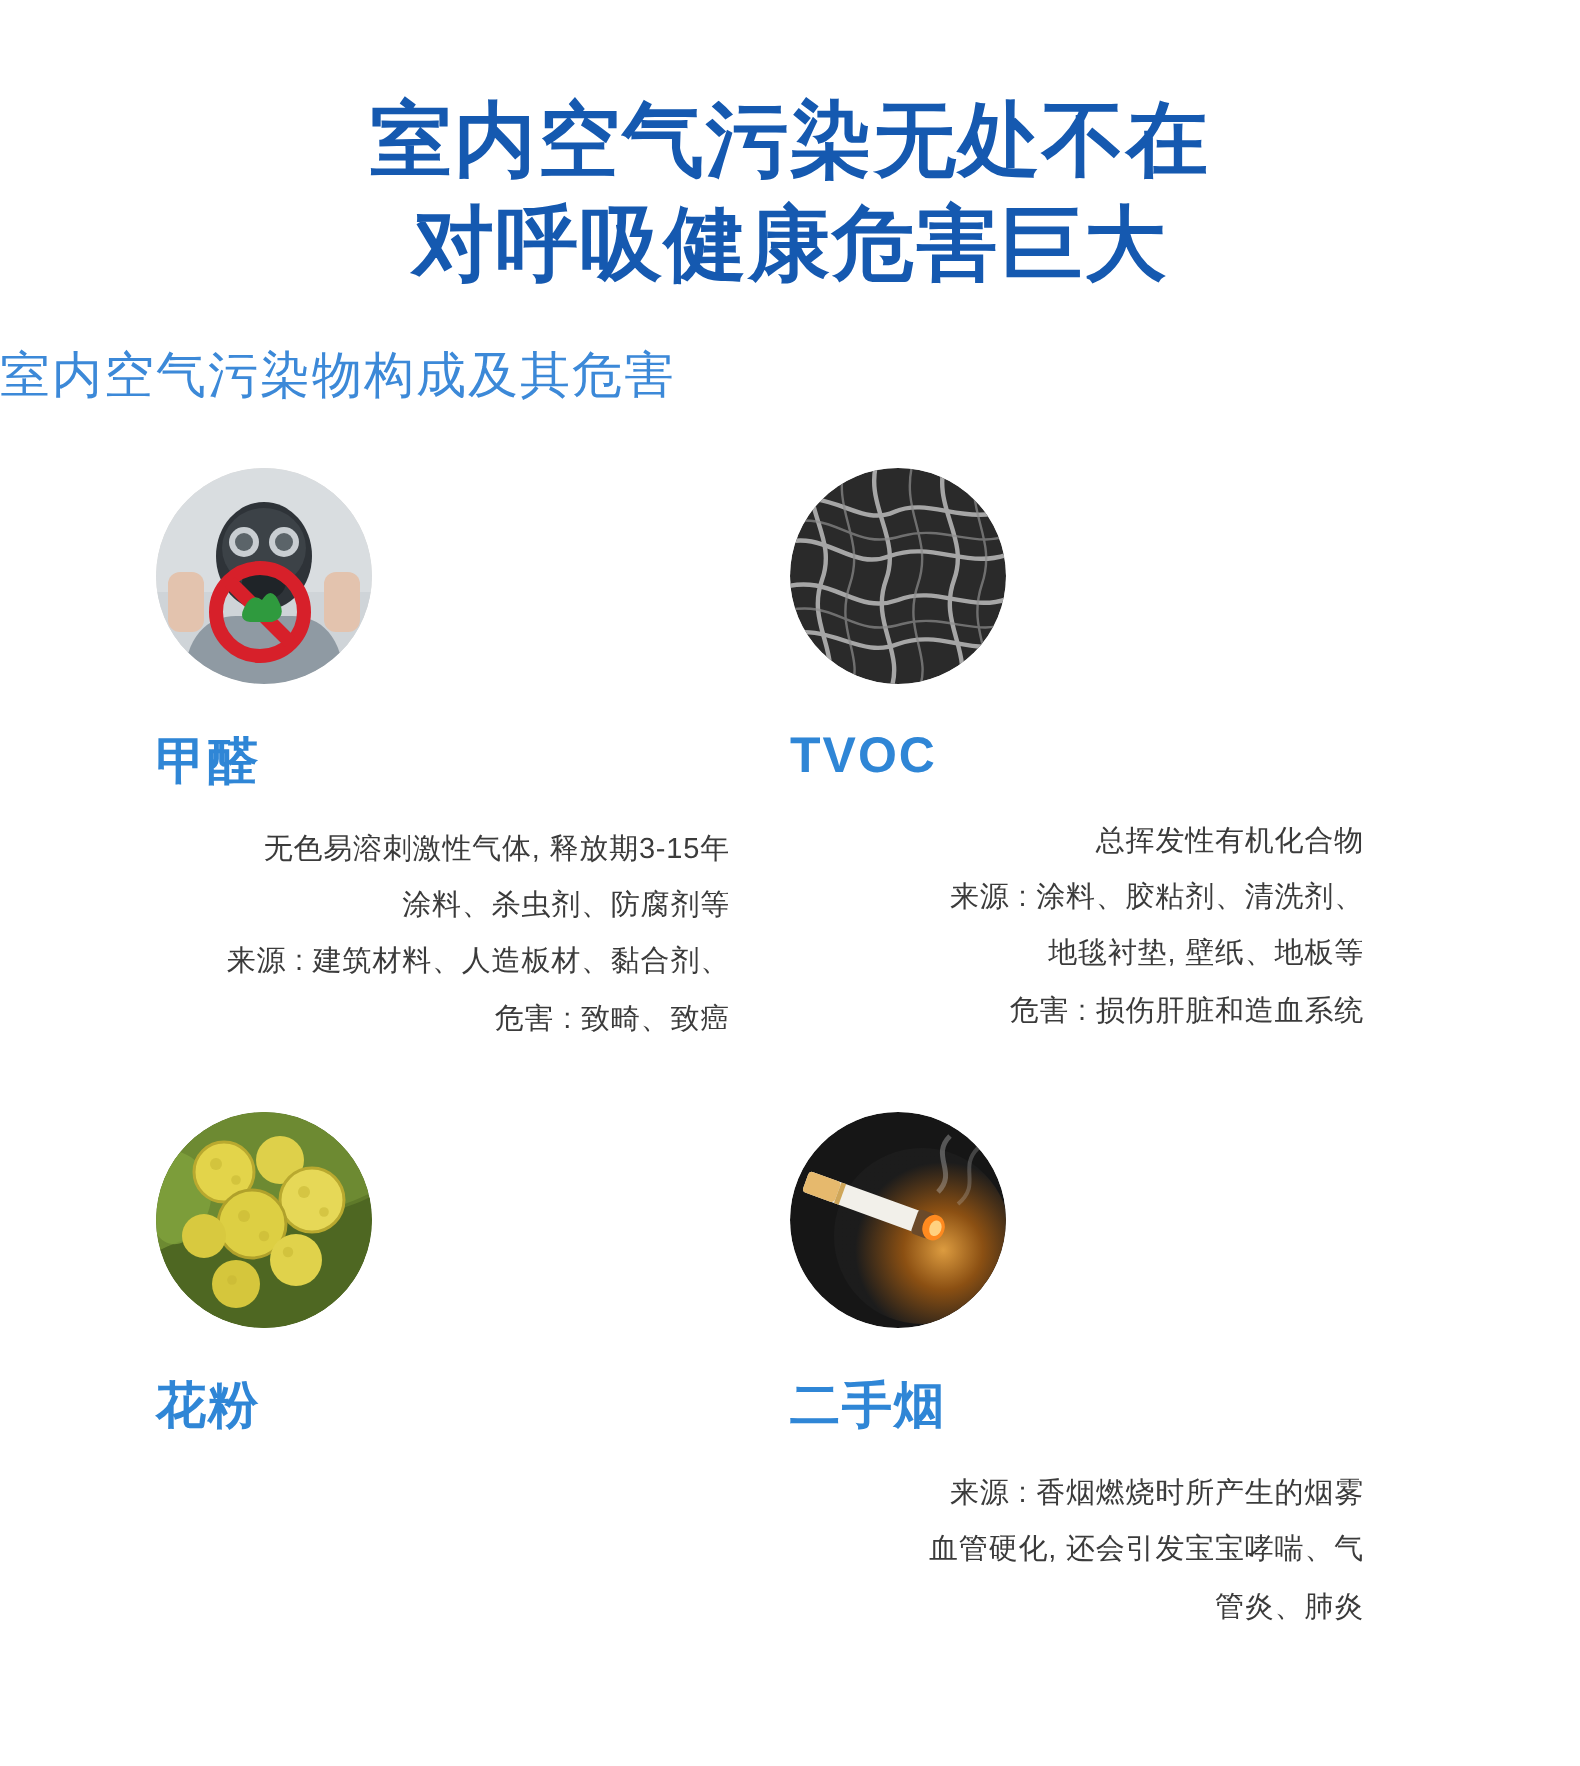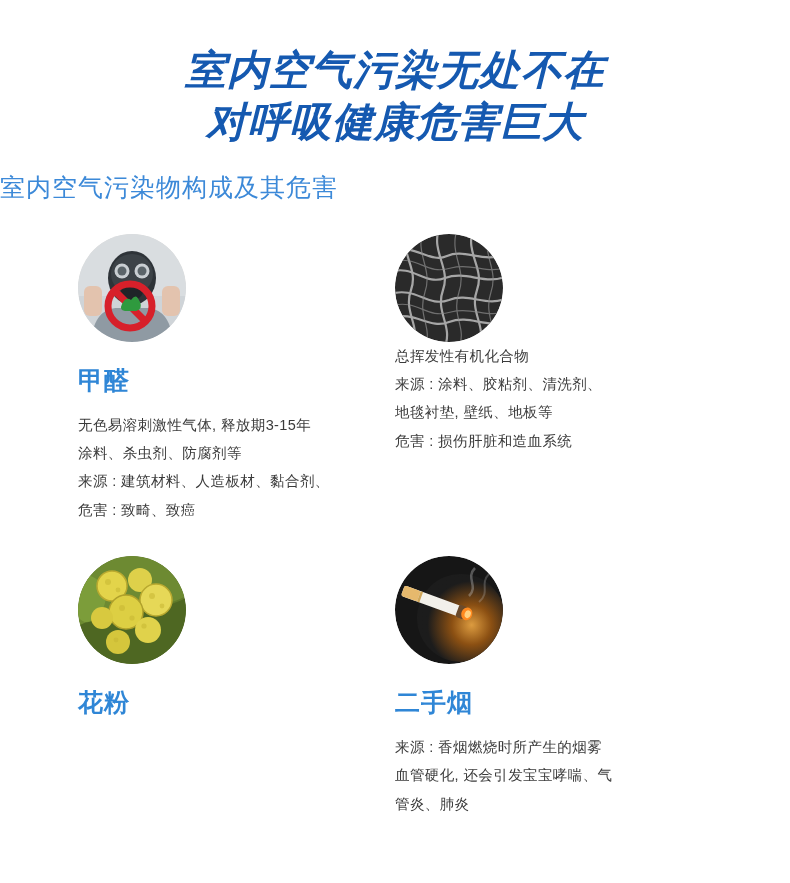--- a/index.html
+++ b/index.html
@@ -30,7 +30,6 @@
     color: #1559b0;
     letter-spacing: 1px;
     line-height: 1.28;
-    font-style: italic;
   }
   .subhead {
     text-align: left;

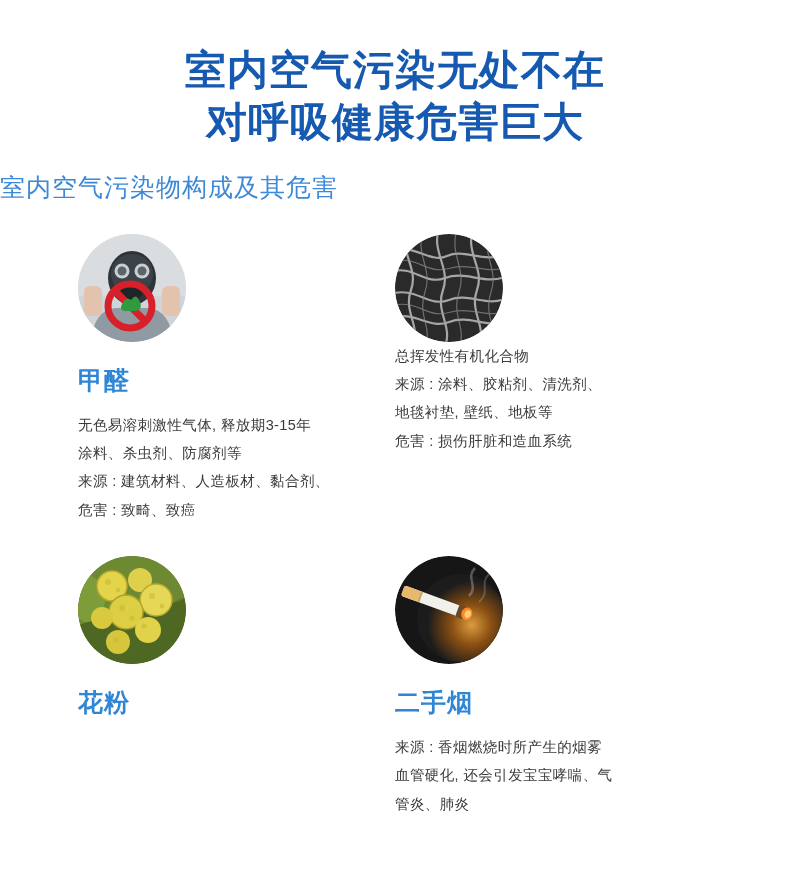--- a/index.html
+++ b/index.html
@@ -155,6 +155,7 @@
           </g>
         </svg>
       </div>
+      <div class="cell-title">TVOC</div>
       <div class="cell-body">
         <div>总挥发性有机化合物</div>
         <div>来源 : 涂料、胶粘剂、清洗剂、</div>

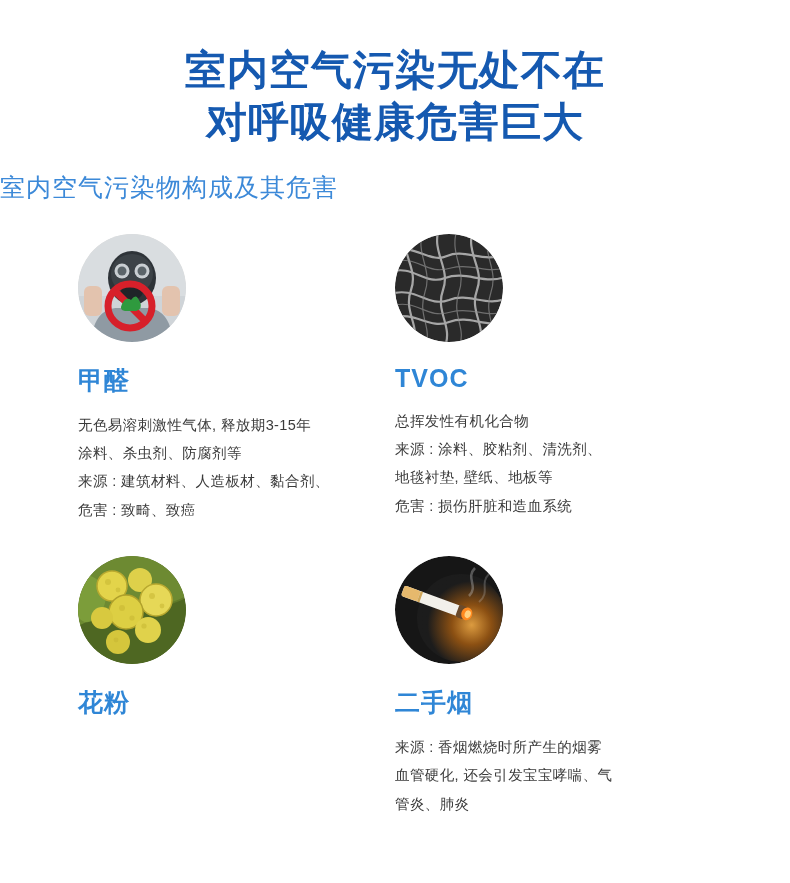--- a/index.html
+++ b/index.html
@@ -74,7 +74,7 @@
     line-height: 1.95;
     letter-spacing: 0.4px;
   }
-  .cell-body div { white-space: nowrap; }
+  .cell-body div { white-space: nowrap; text-align: right; }
   .cell.second-row { margin-top: 26px; }
 </style>
 </head>

